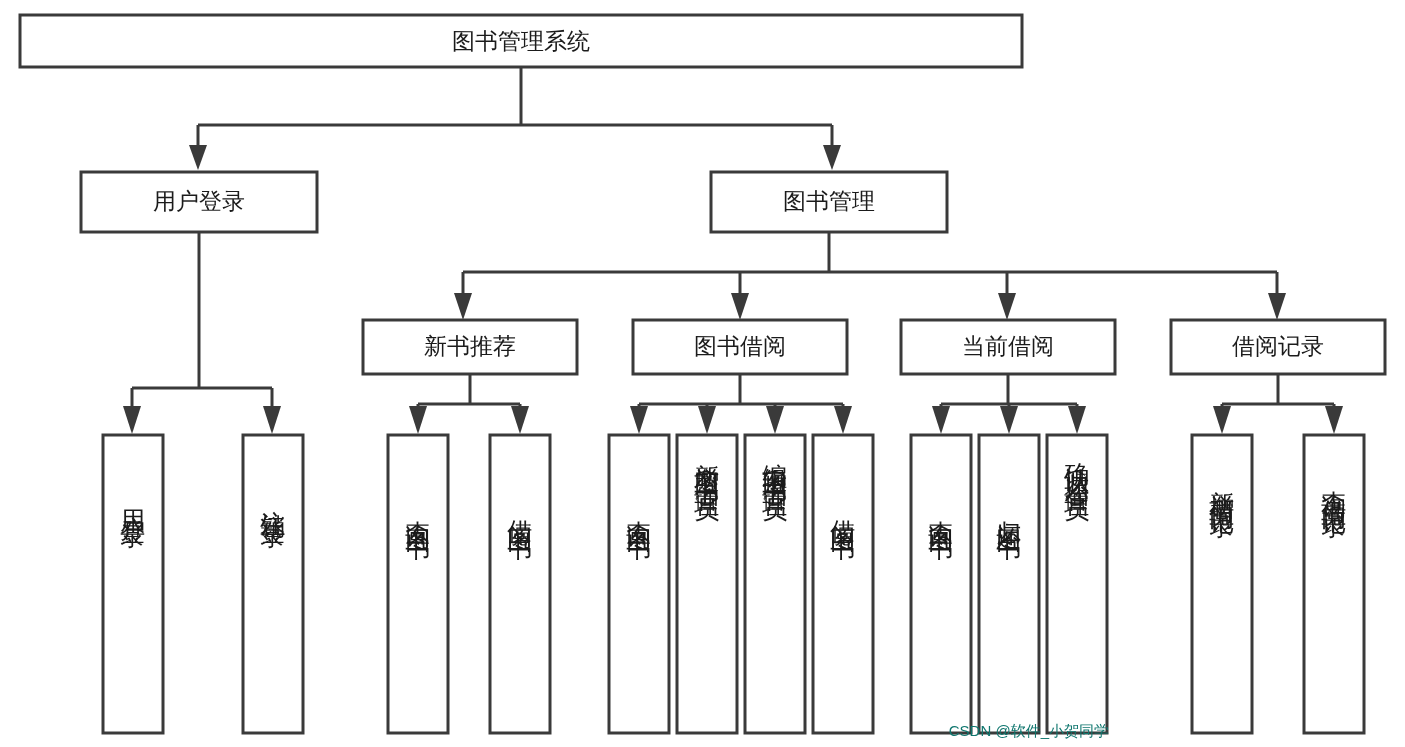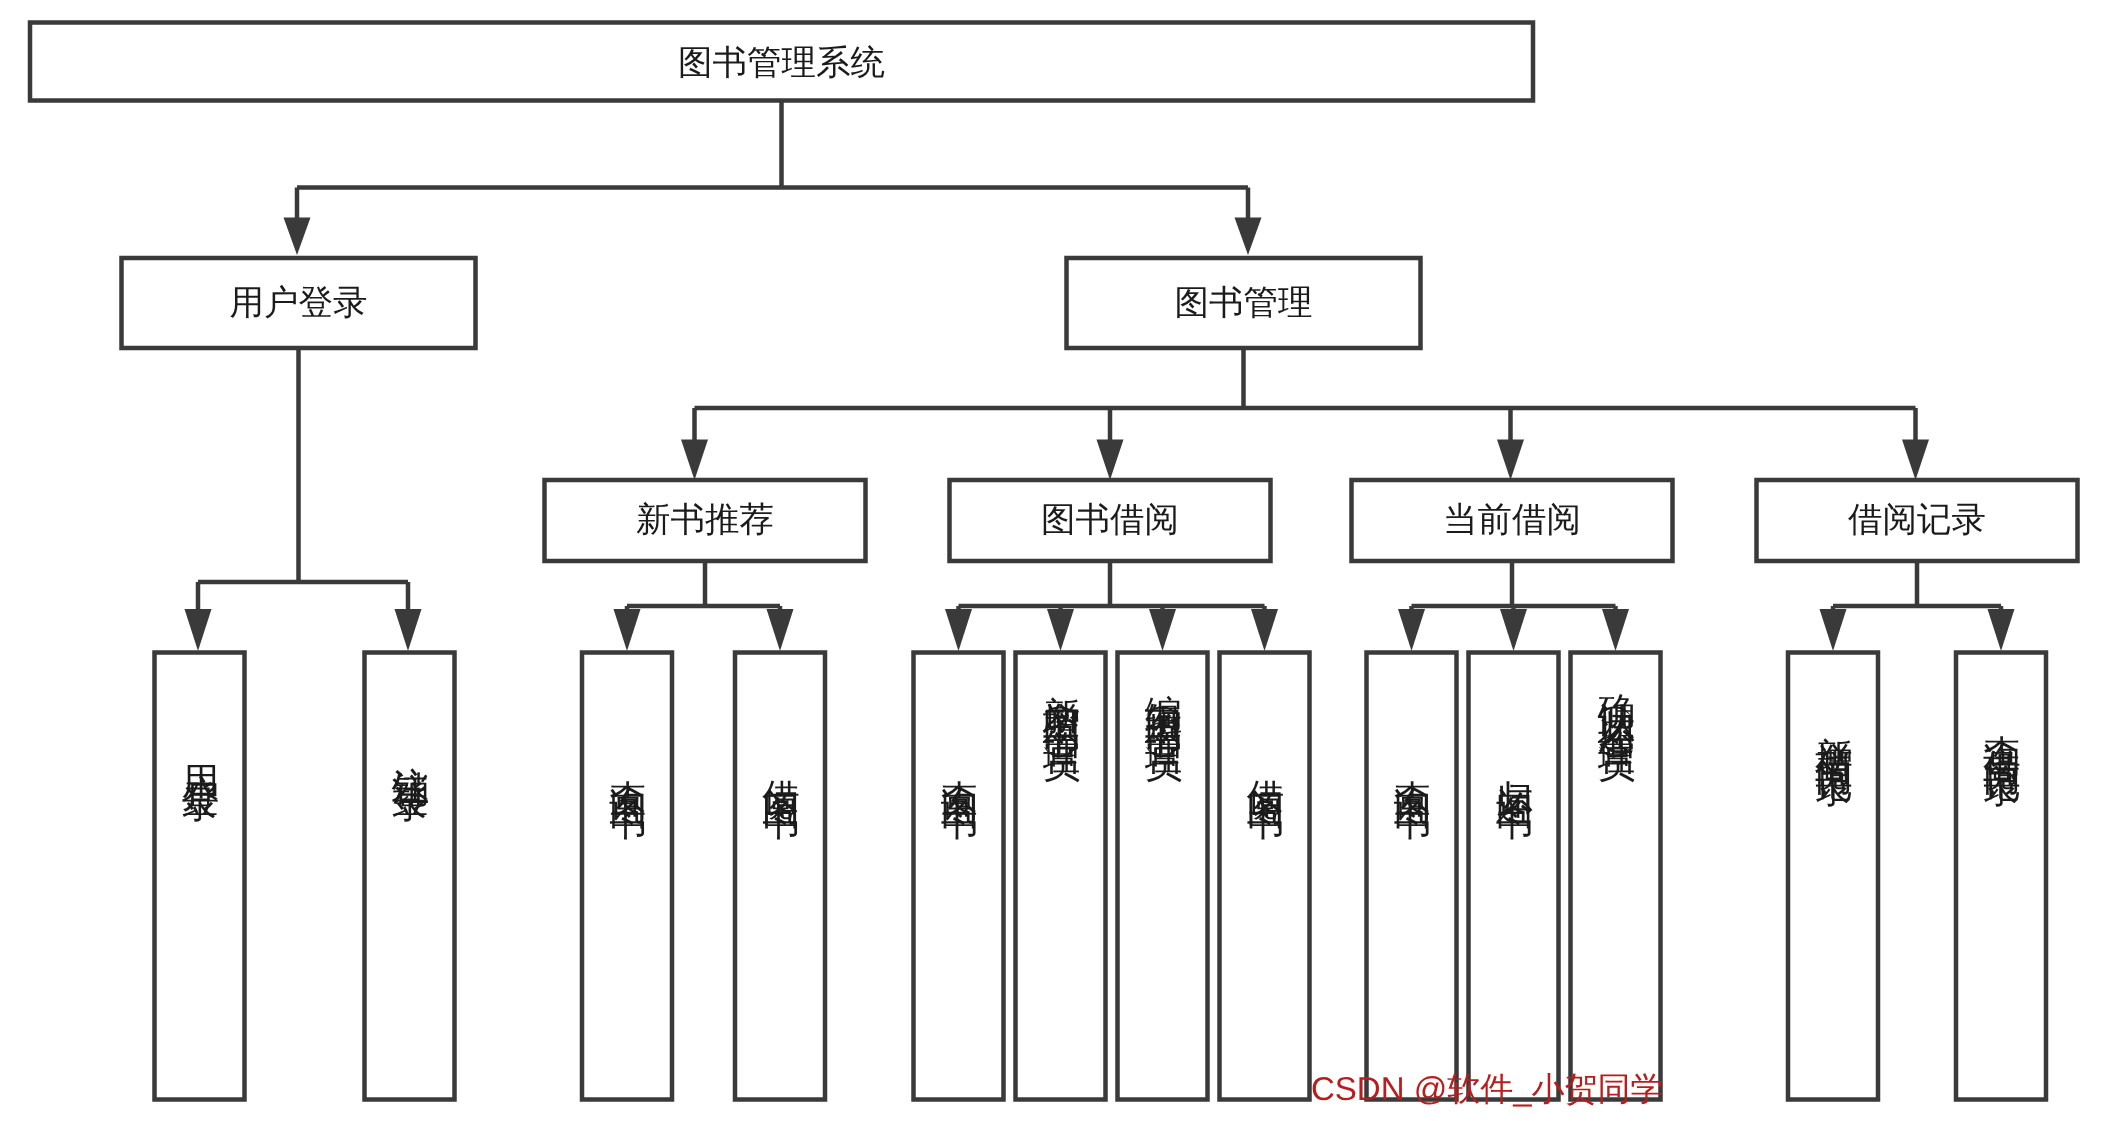--- a/index.html
+++ b/index.html
@@ -71,8 +71,8 @@
     right: 8px;
     bottom: 6px;
     font-family: "Liberation Sans", "DejaVu Sans", sans-serif;
-    font-size: 22px;
-    color: #b91c1c;
+    font-size: 15px;
+    color: #0f766e;
     white-space: nowrap;
     pointer-events: none;
   }

